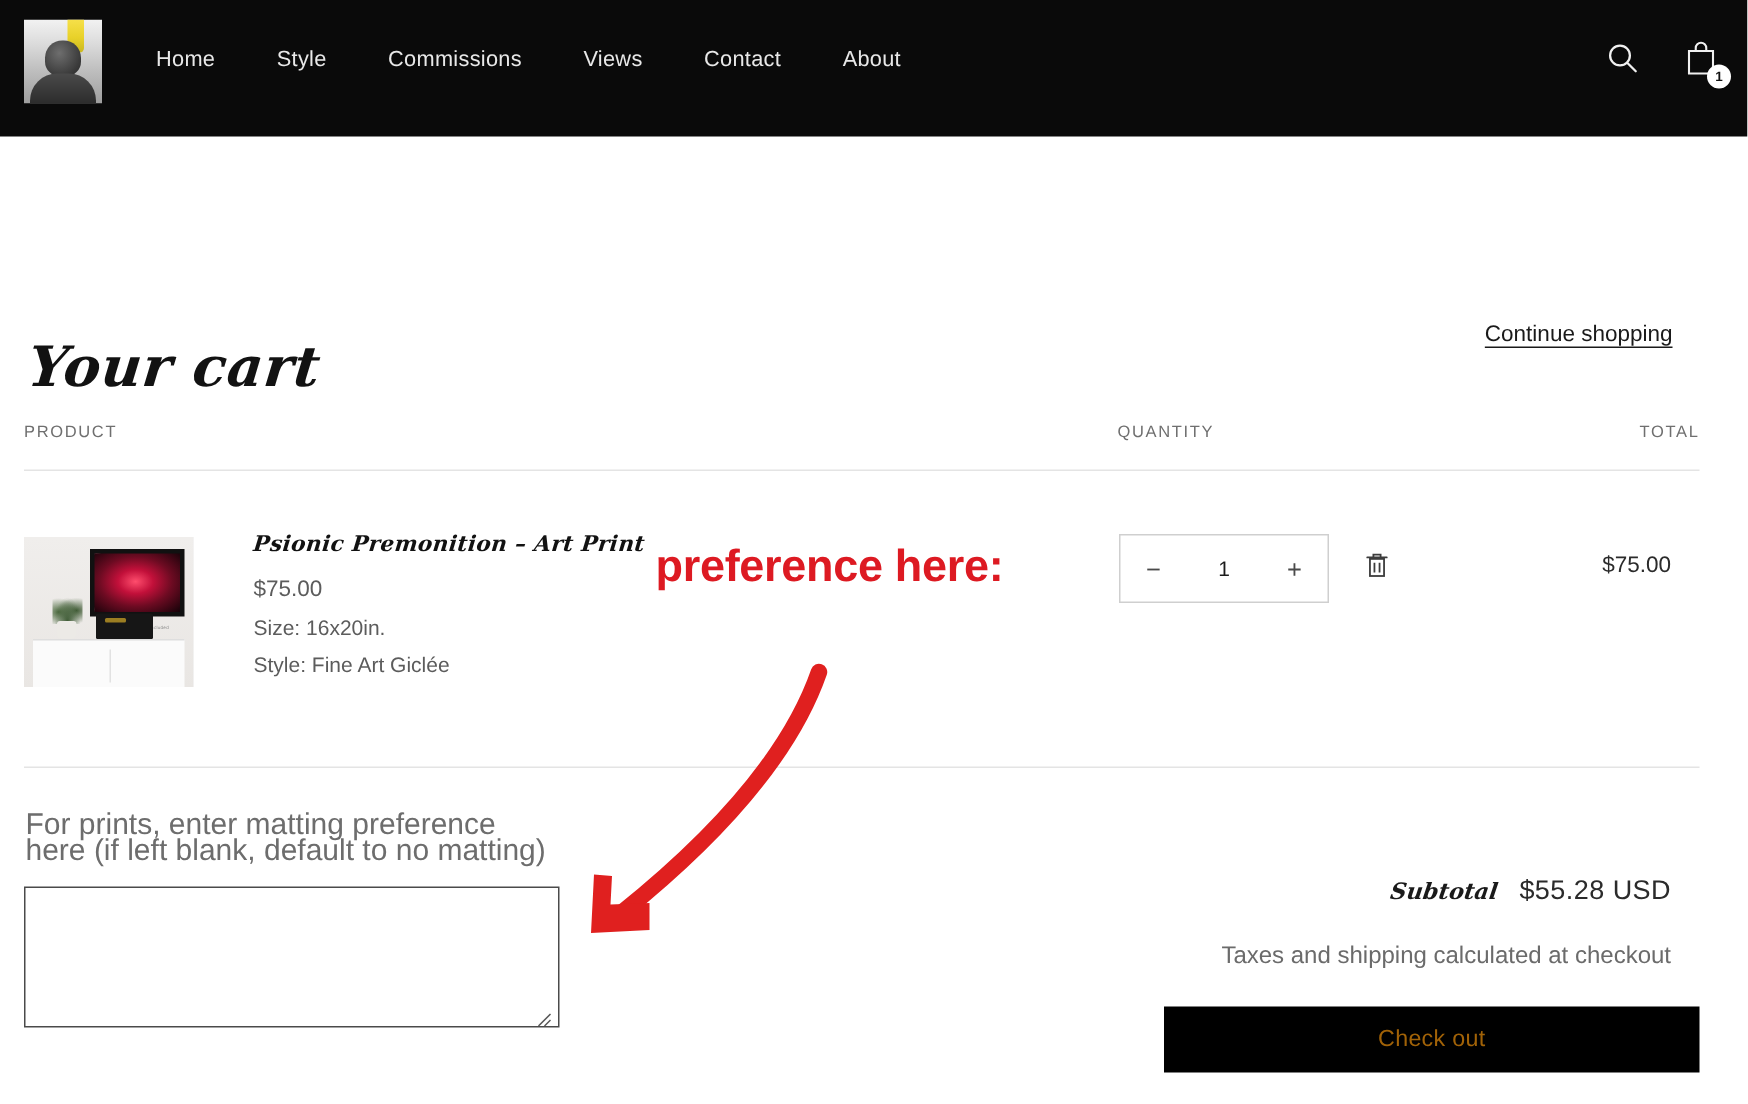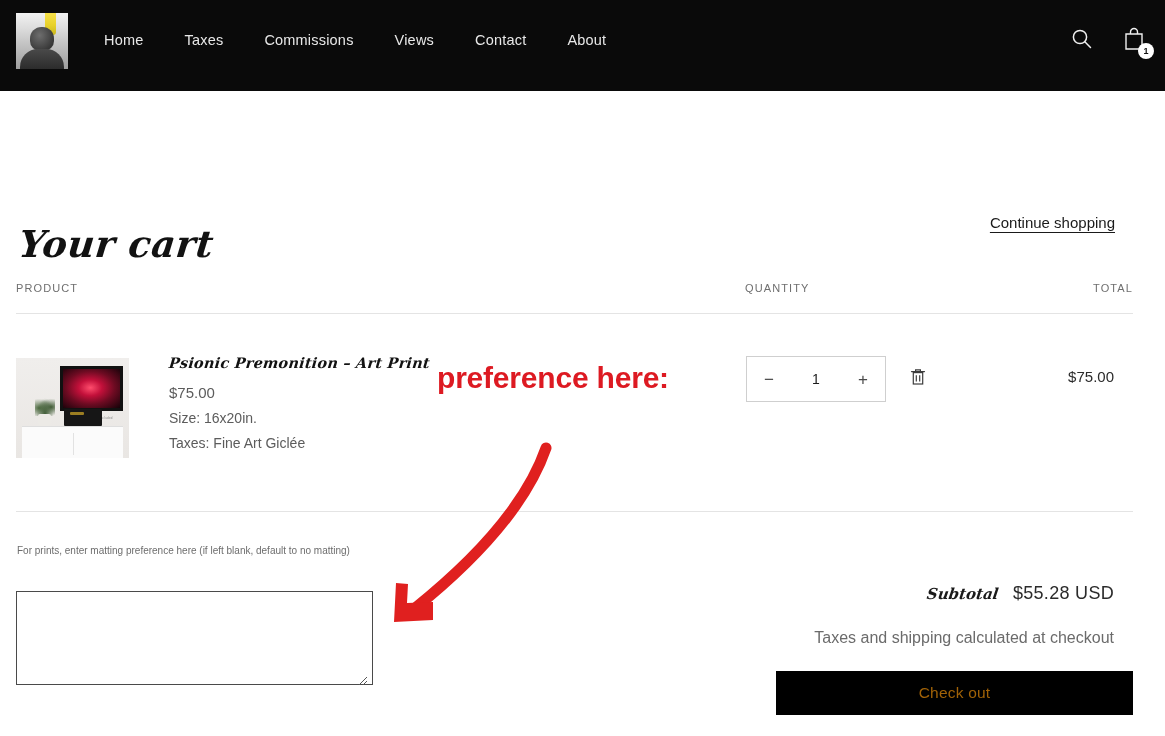--- a/index.html
+++ b/index.html
@@ -241,7 +241,7 @@
 
     <nav class="main-nav">
       <a class="nav-link">Home</a>
-      <a class="nav-link">Taxes</a>
+      <a class="nav-link">Style</a>
       <a class="nav-link">Commissions</a>
       <a class="nav-link">Views</a>
       <a class="nav-link">Contact</a>

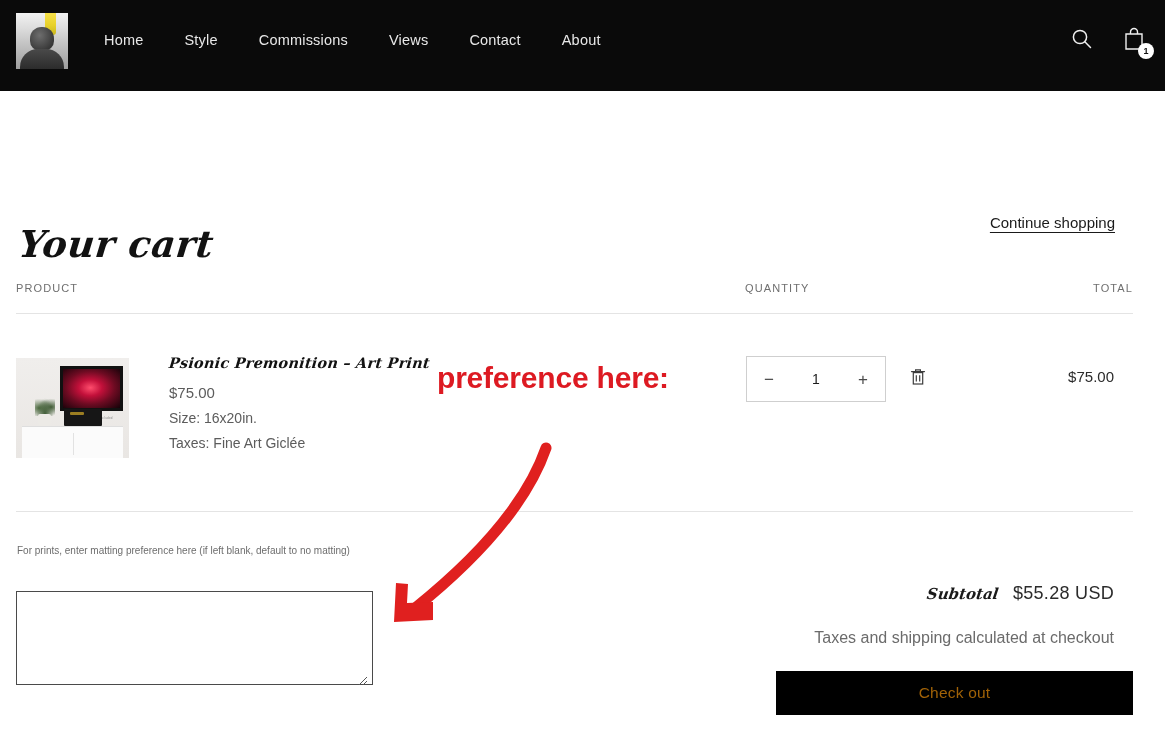--- a/index.html
+++ b/index.html
@@ -291,7 +291,7 @@
     <a class="product-name">Psionic Premonition – Art Print</a>
     <div class="product-price">$75.00</div>
     <div class="product-meta">Size: 16x20in.</div>
-    <div class="product-meta">Taxes: Fine Art Giclée</div>
+    <div class="product-meta">Style: Fine Art Giclée</div>
   </div>
 
   <div class="qty-wrap">

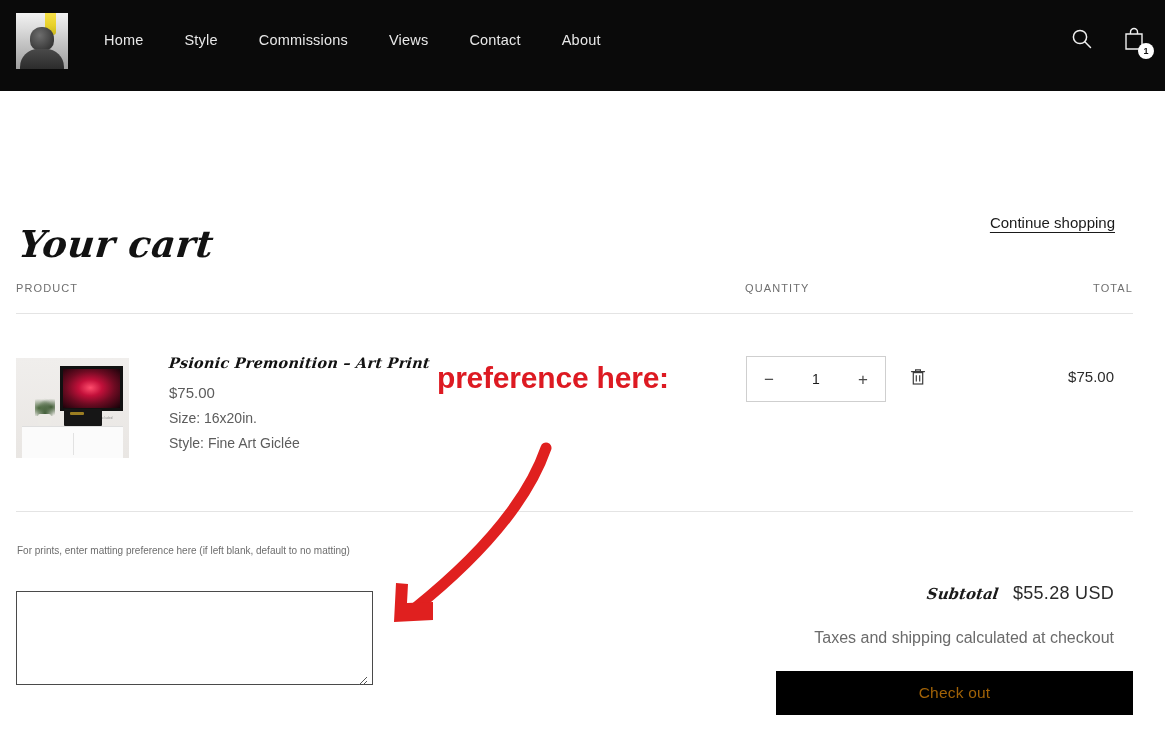--- a/index.html
+++ b/index.html
@@ -174,7 +174,7 @@
   
   .note-label {
     position:absolute; left:17px; top:542px; width:355px;
-    font-size:10px; color:#6d6d6d; line-height:17px;
+    font-size:20px; color:#6d6d6d; line-height:17px;
   }
   .note-textarea {
     position:absolute; left:16px; top:591px;

